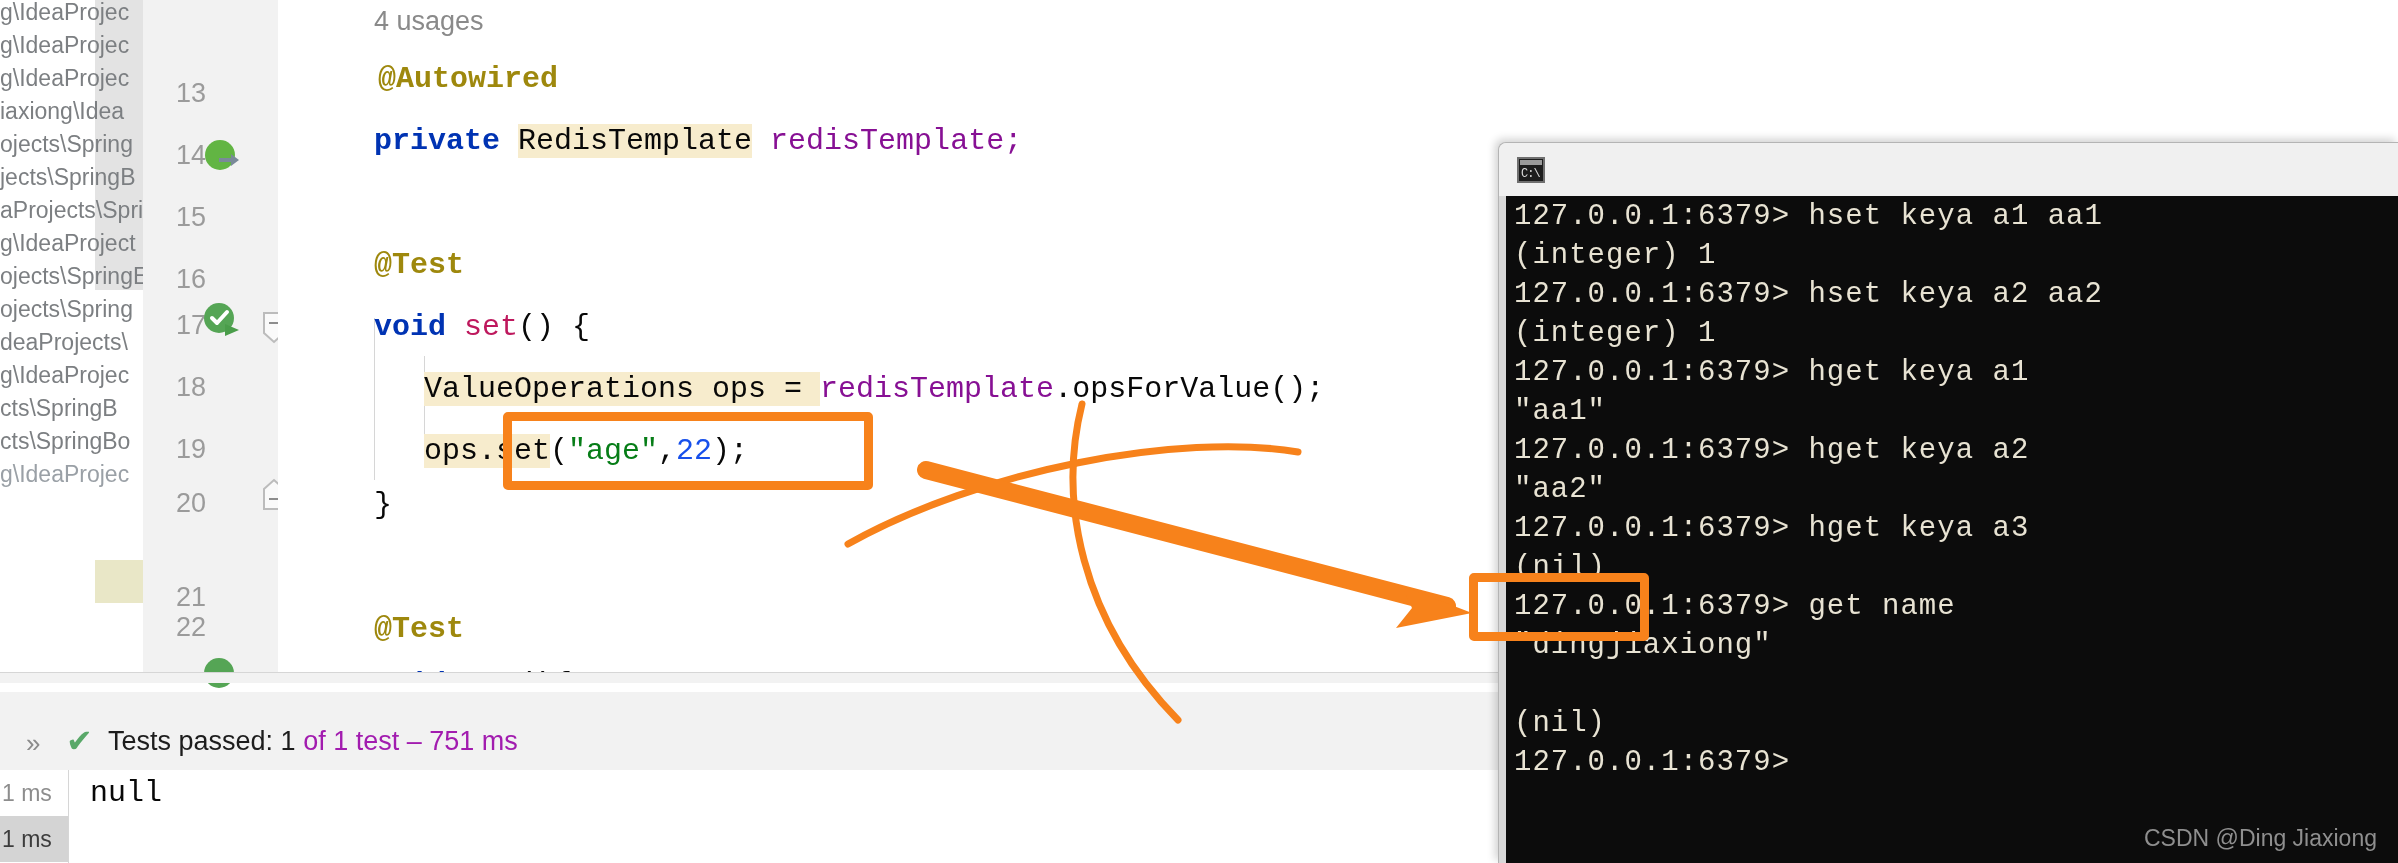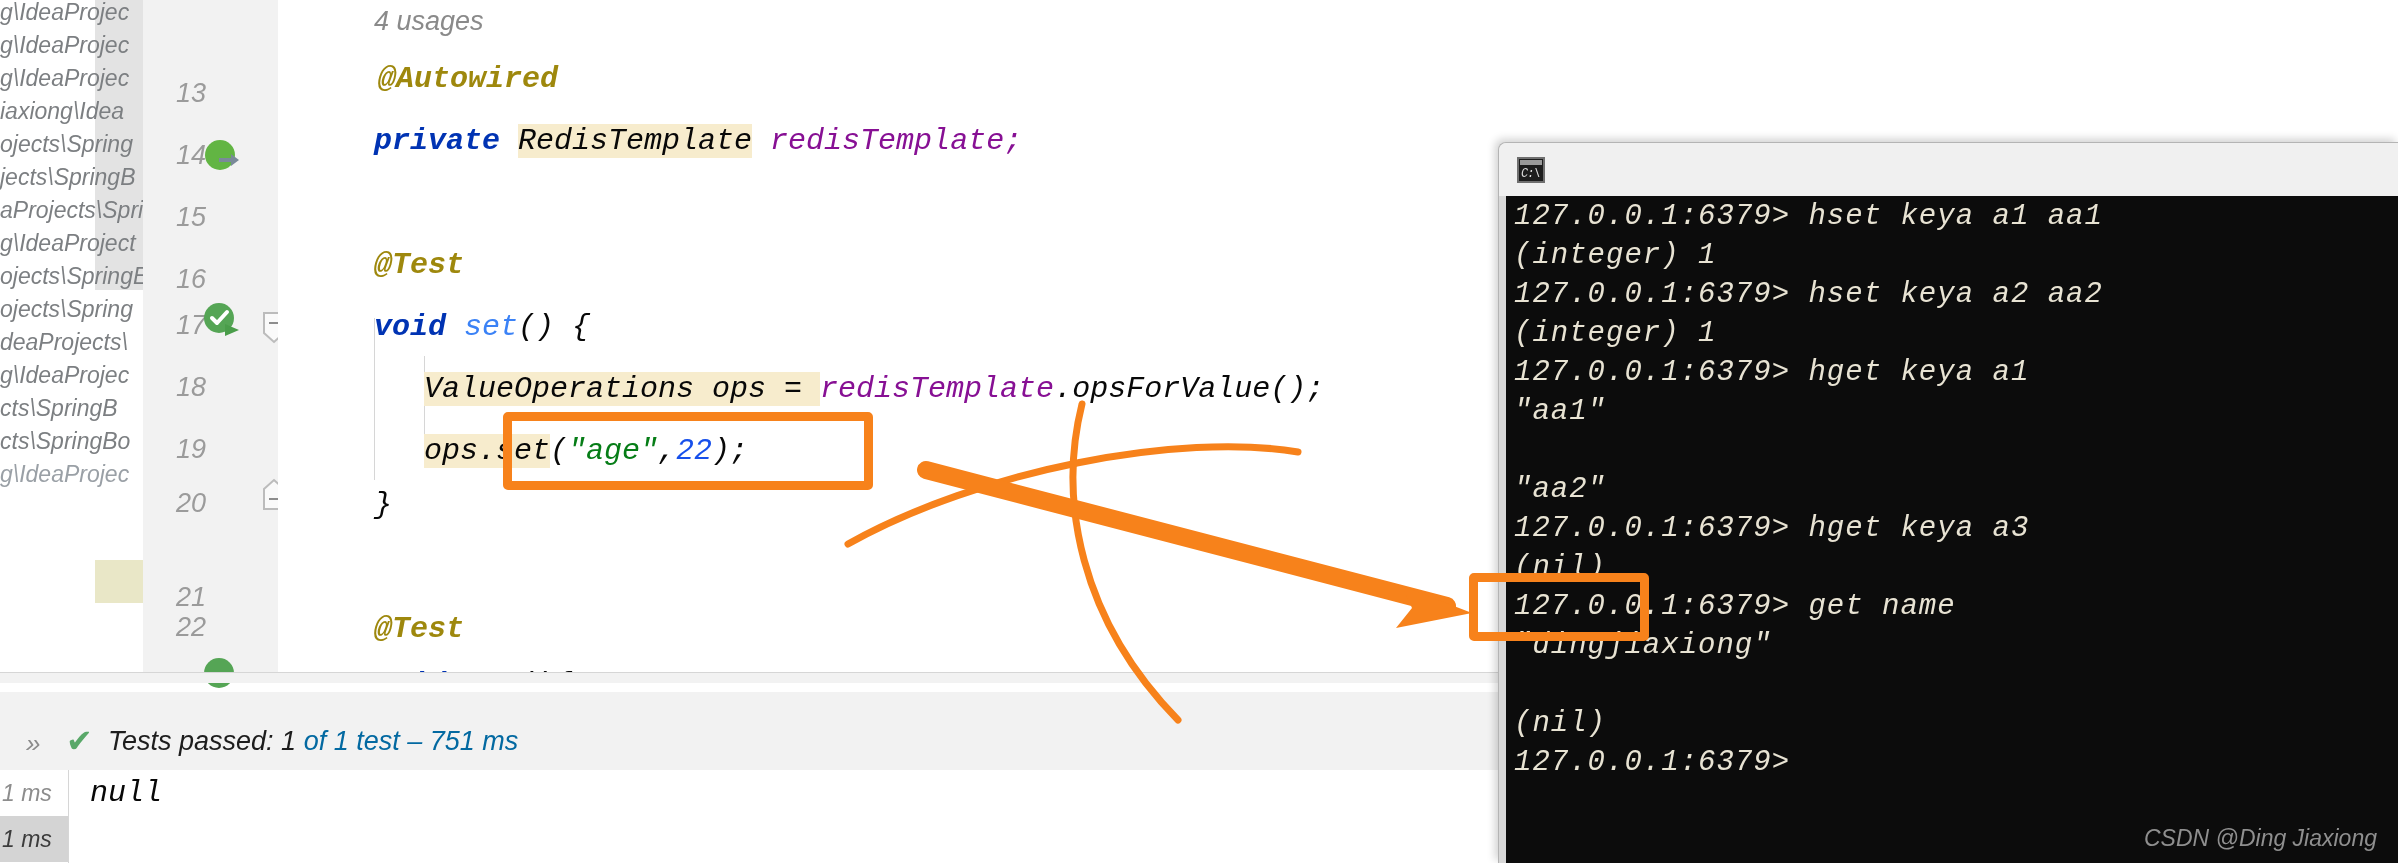--- a/index.html
+++ b/index.html
@@ -10,7 +10,7 @@
     overflow:hidden;
     position:relative;
   }
-  #root{position:absolute;left:0;top:0;width:2398px;height:863px;overflow:hidden;font-style:italic;}
+  #root{position:absolute;left:0;top:0;width:2398px;height:863px;overflow:hidden;}
 
   
   .left-paths{

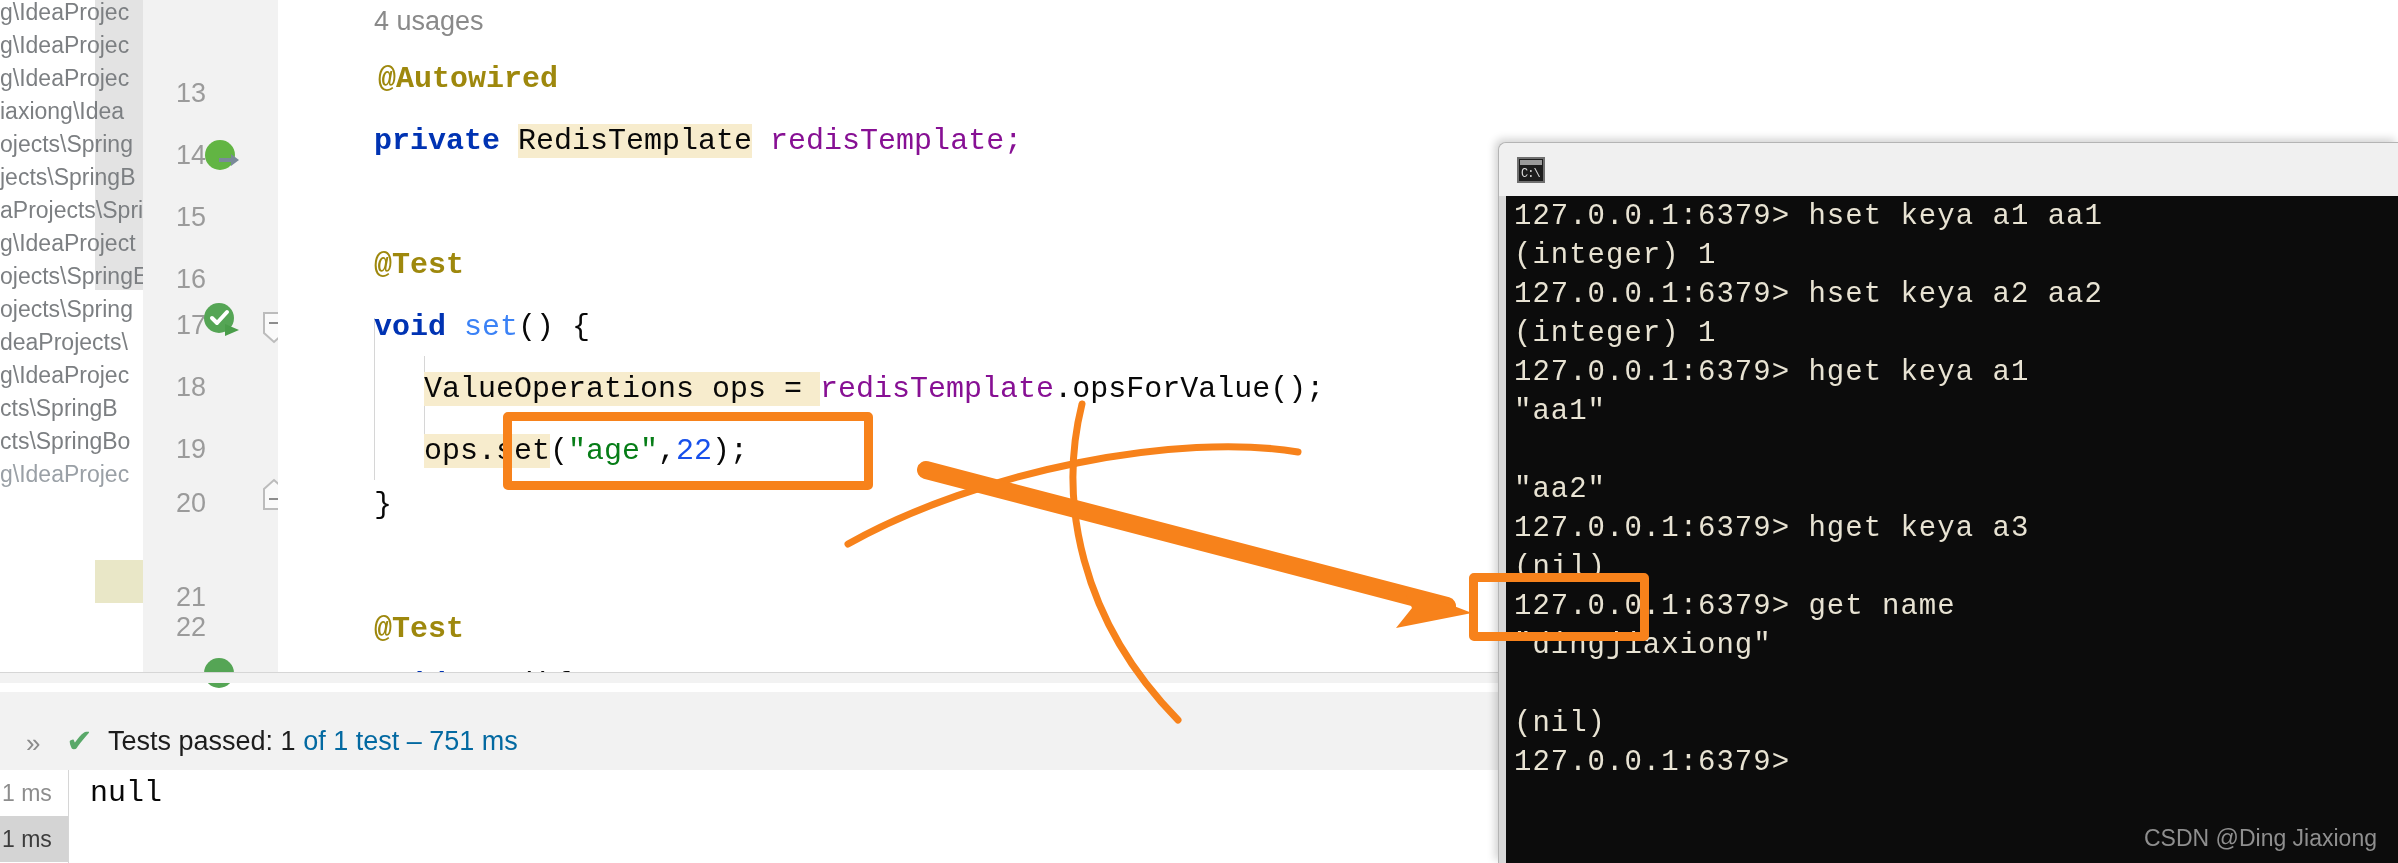--- a/index.html
+++ b/index.html
@@ -65,7 +65,7 @@
   .kw{color:#0033b3;font-weight:bold;}
   .ann{color:#9e880d;font-weight:bold;}
   .fld{color:#871094;}
-  .mth{color:#3b82f6;}
+  .mth{color:#be185d;}
   .str{color:#067d17;}
   .num{color:#1750eb;}
   .pln{color:#080808;}

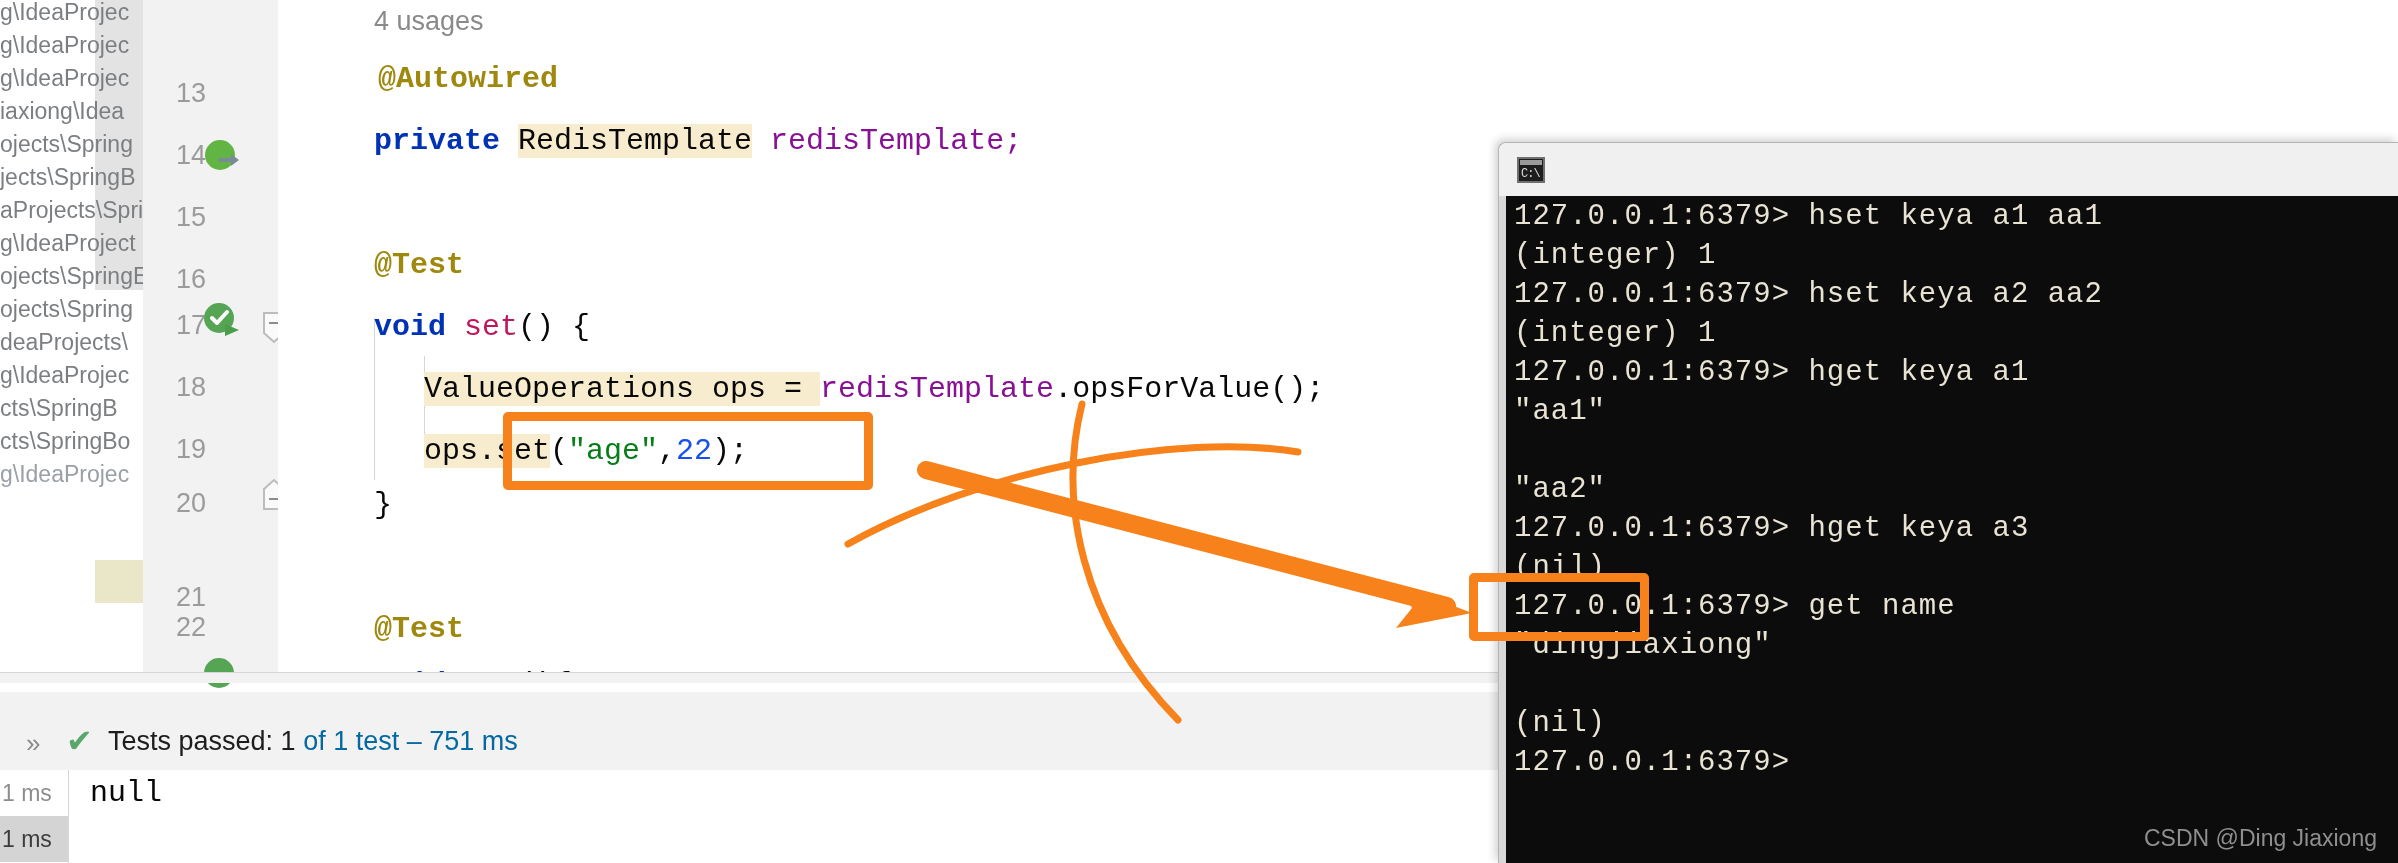--- a/index.html
+++ b/index.html
@@ -303,6 +303,7 @@
       <div class="cmd-line" style="top:121px;">(integer) 1</div>
       <div class="cmd-line" style="top:160px;">127.0.0.1:6379&gt; hget keya a1</div>
       <div class="cmd-line" style="top:199px;">"aa1"</div>
+      <div class="cmd-line" style="top:238px;">127.0.0.1:6379&gt; hget keya a2</div>
       <div class="cmd-line" style="top:277px;">"aa2"</div>
       <div class="cmd-line" style="top:316px;">127.0.0.1:6379&gt; hget keya a3</div>
       <div class="cmd-line" style="top:355px;">(nil)</div>

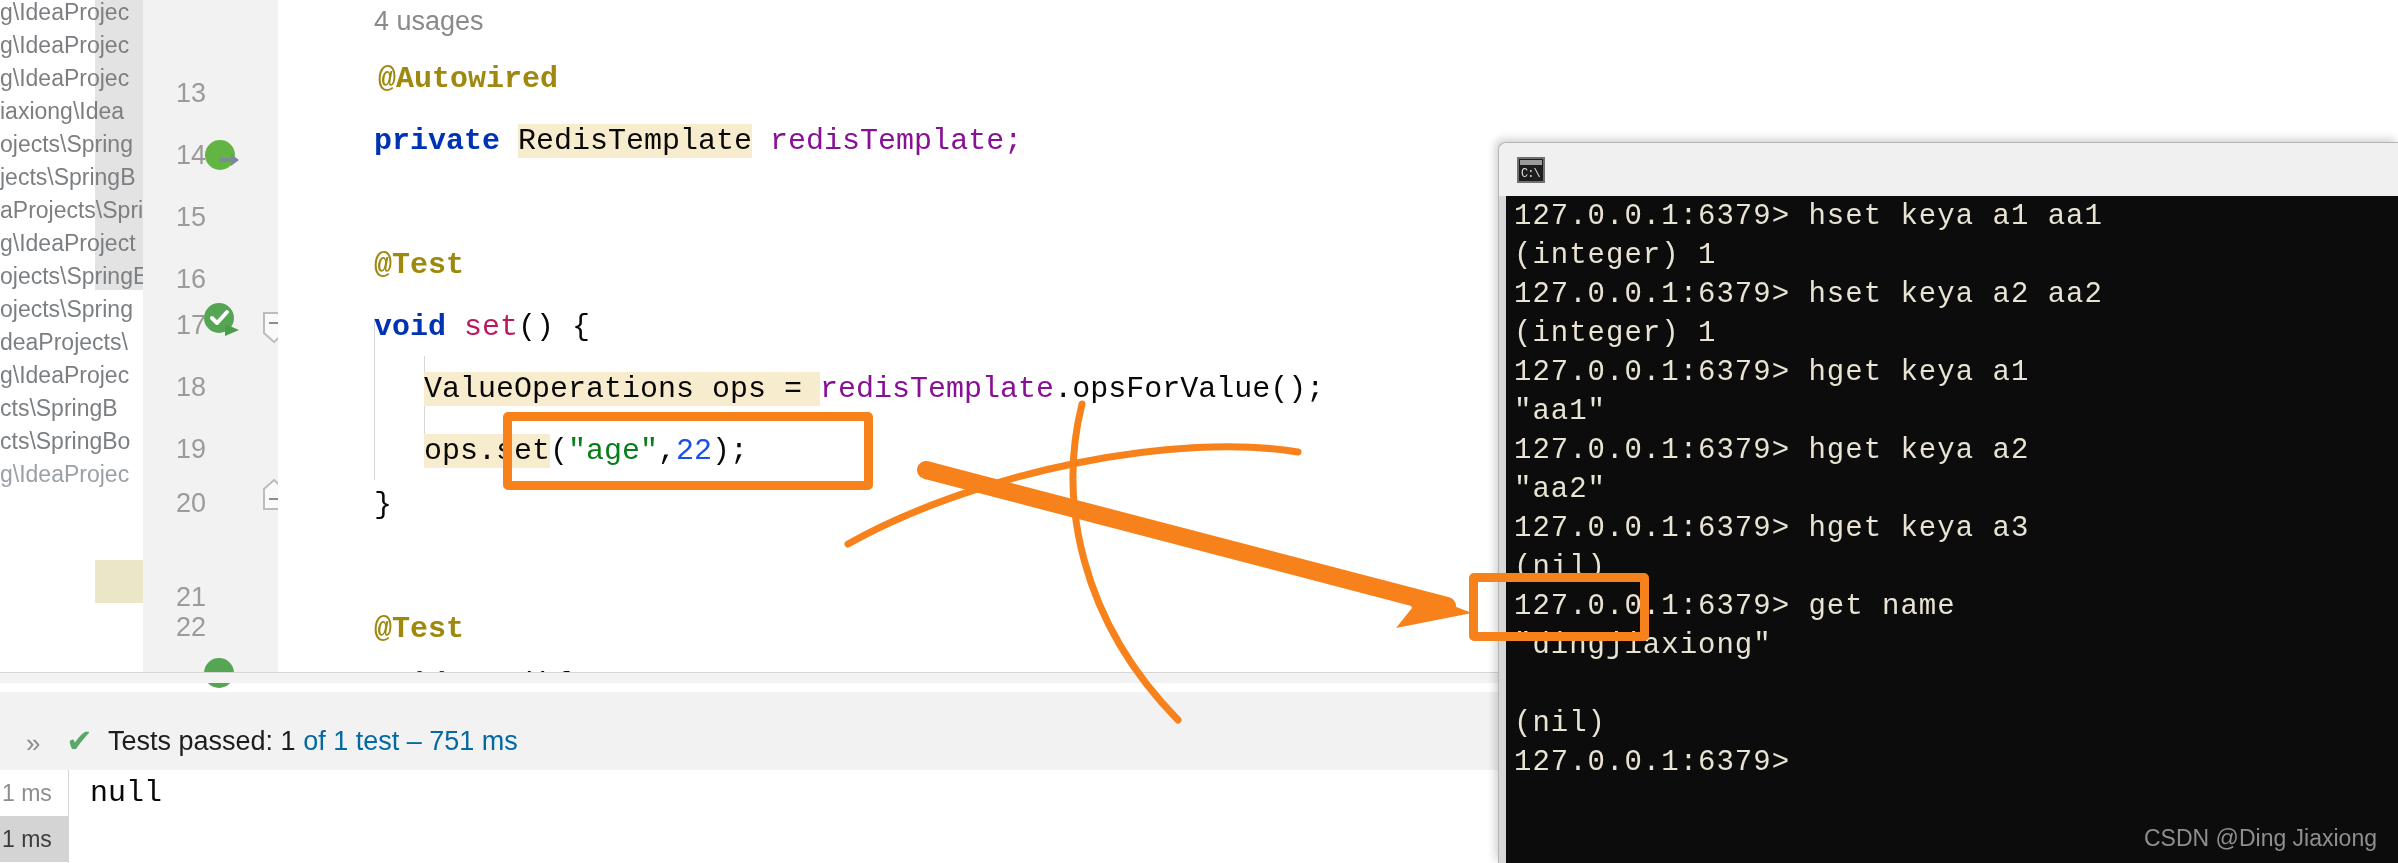--- a/index.html
+++ b/index.html
@@ -106,7 +106,7 @@
     position:absolute;left:108px;top:12px;font-size:27px;
     font-family:"Liberation Sans",sans-serif;color:#1d1d1d;white-space:pre;
   }
-  .tests-text .dim{color:#0369a1;}
+  .tests-text .dim{color:#a21caf;}
 
   
   .console-wrap{

